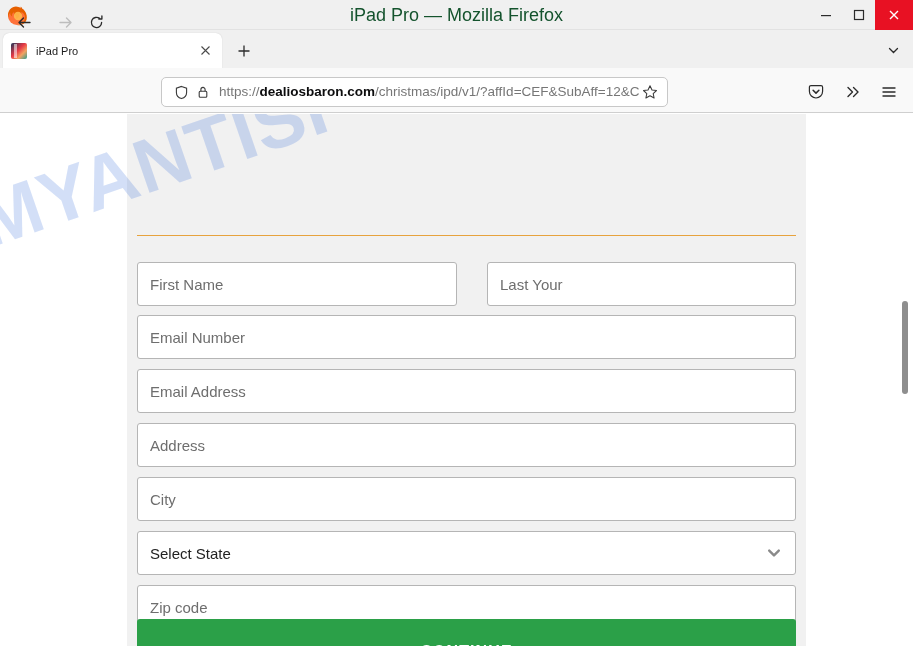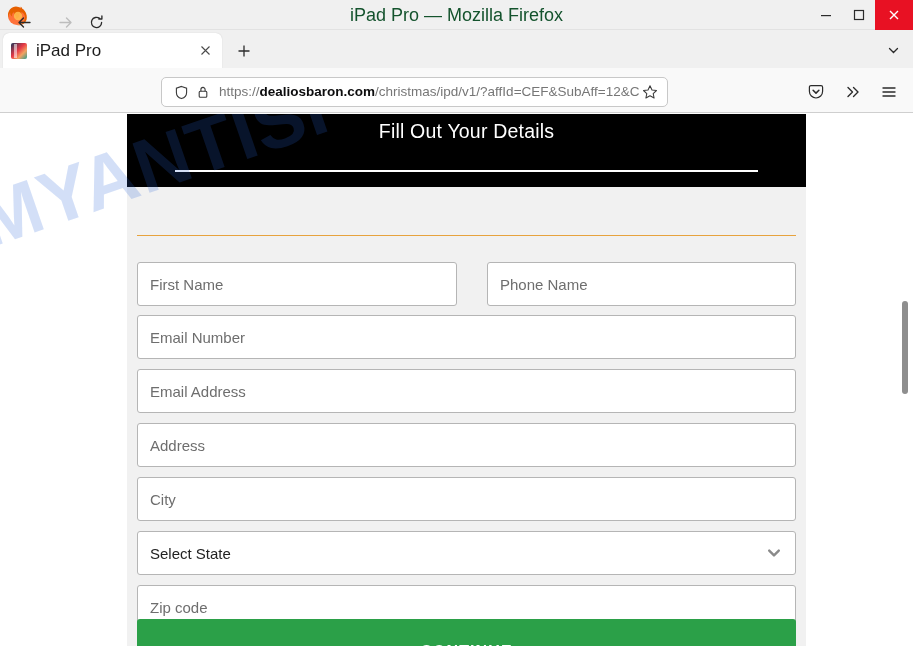--- a/index.html
+++ b/index.html
@@ -91,7 +91,7 @@
   }
   .tab-title {
     margin-left: 9px;
-    font-size: 17px;
+    font-size: 11px;
     color: #1c1c1c;
     white-space: nowrap;
     overflow: hidden;

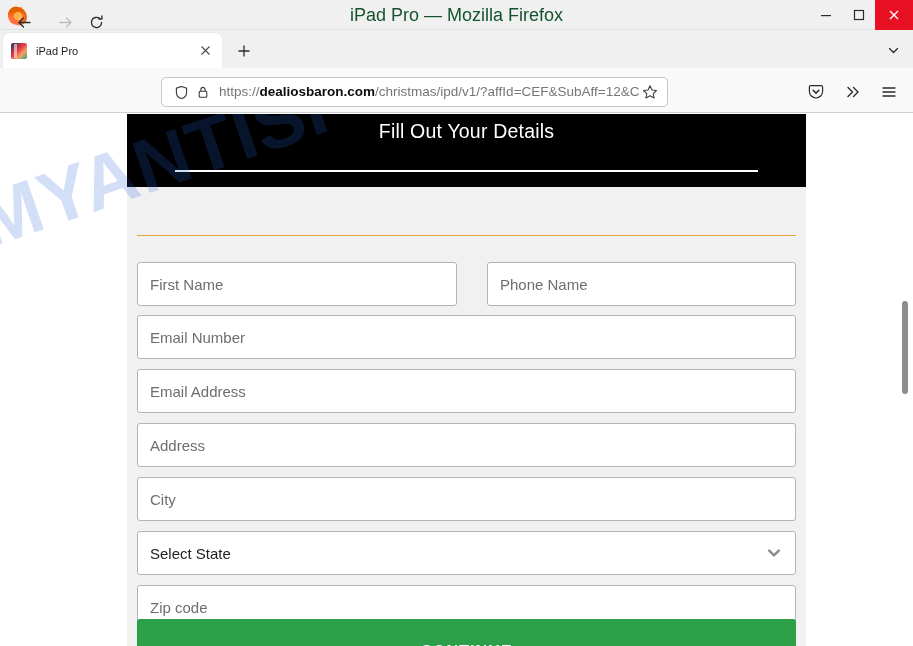--- a/index.html
+++ b/index.html
@@ -419,10 +419,6 @@
 
     <div class="page-panel">
 
-      <div class="hero-bar">
-        <div class="hero-title">Fill Out Your Details</div>
-        <div class="hero-rule"></div>
-      </div>
 
       <div class="orange-rule"></div>
 

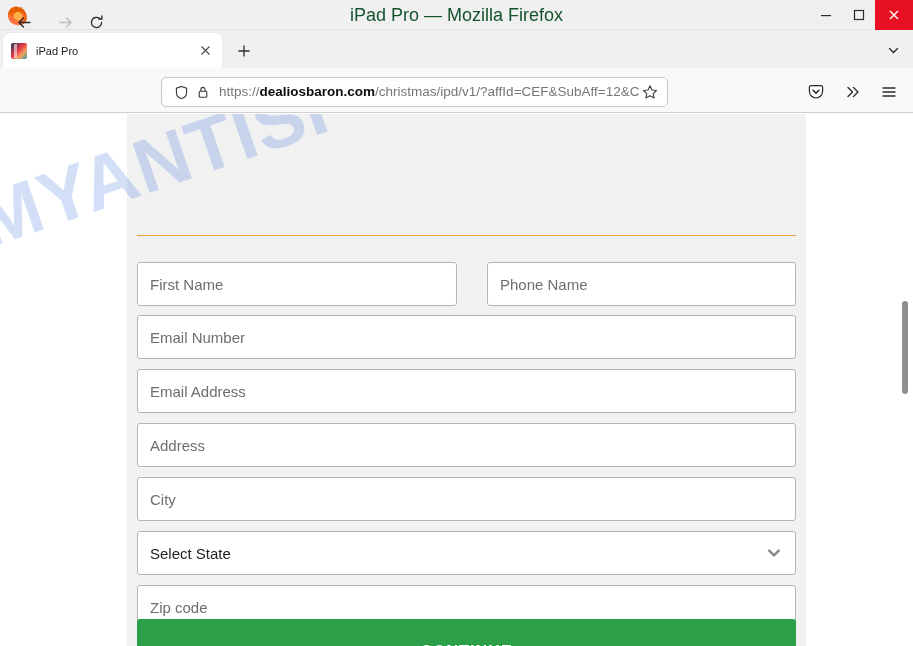--- a/index.html
+++ b/index.html
@@ -429,7 +429,7 @@
         </div>
 
         <div class="field half-r" style="top:148px">
-          <span>Phone Name</span>
+          <span>Last Your</span>
         </div>
 
         <div class="field full" style="top:201px">

